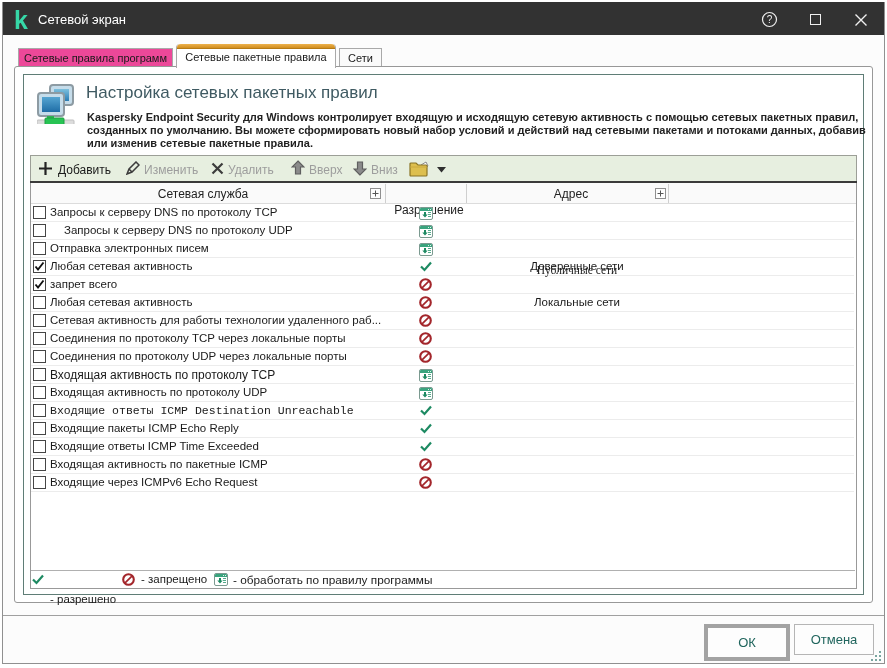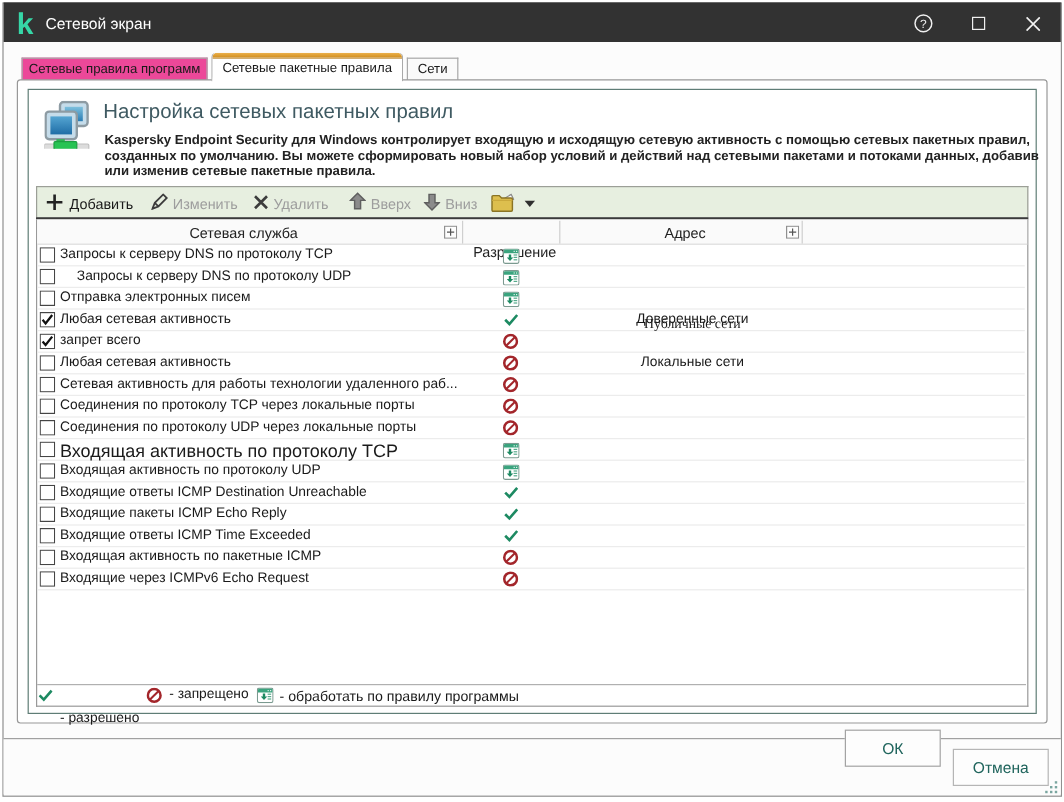--- a/index.html
+++ b/index.html
@@ -219,7 +219,7 @@
 <svg class="abs" style="left:33px;top:368px;" width="13" height="13" viewBox="0 0 13 13">
 <rect x="0.5" y="0.5" width="12" height="12" fill="#fff" stroke="#454545"></rect>
   </svg>
-<div class="abs" style="left:50px;top:368px;font-size:15px;color:#1a1a1a;white-space:nowrap;">Входящая активность по протоколу TCP</div>
+<div class="abs" style="left:50px;top:368px;font-size:12px;color:#1a1a1a;white-space:nowrap;">Входящая активность по протоколу TCP</div>
 <svg class="abs" style="left:419px;top:369px;" width="14" height="13" viewBox="0 0 14 13">
 <rect x="0.5" y="0.5" width="13" height="12" rx="1.5" fill="#ffffff" stroke="#7b9a90"></rect>
 <path d="M1,2 Q1,1 2,1 L12,1 Q13,1 13,2 L13,4 L1,4 Z" fill="#3aa47e"></path>

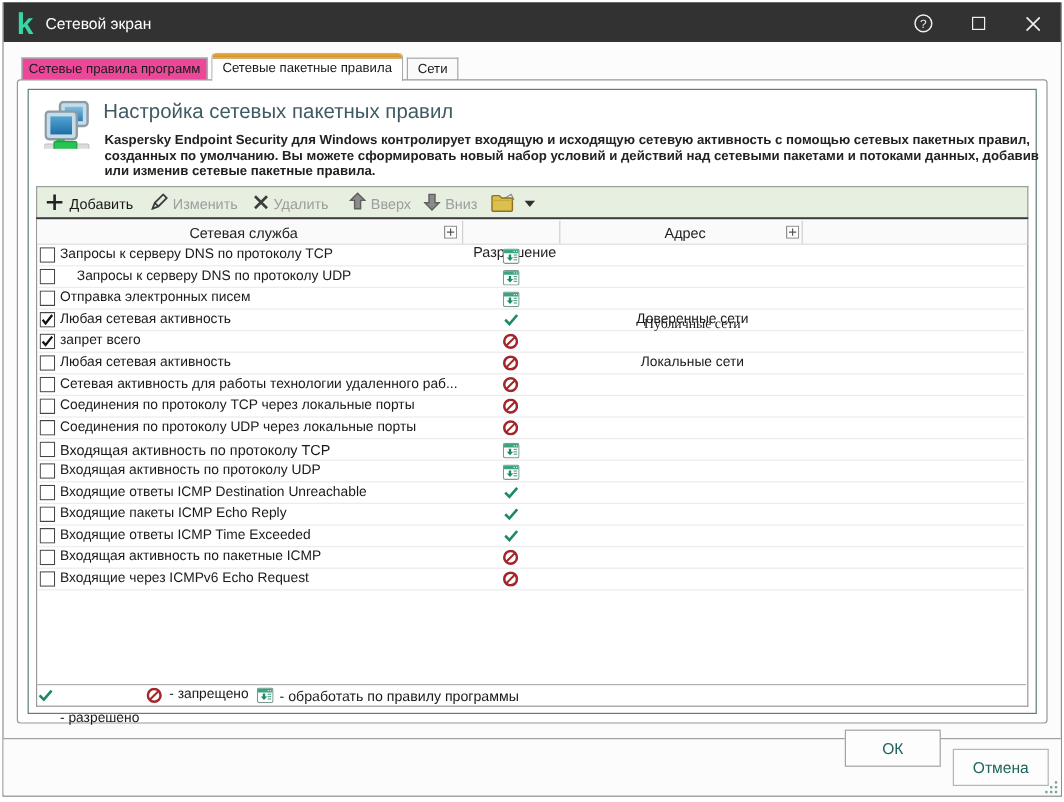--- a/index.html
+++ b/index.html
@@ -249,7 +249,7 @@
 <svg class="abs" style="left:33px;top:404px;" width="13" height="13" viewBox="0 0 13 13">
 <rect x="0.5" y="0.5" width="12" height="12" fill="#fff" stroke="#454545"></rect>
   </svg>
-<div class="abs" style="left:50px;top:404px;font-size:11.5px;color:#1a1a1a;white-space:nowrap;">Входящие ответы ICMP Destination Unreachable</div>
+<div class="abs" style="left:50px;top:404px;font-size:11.5px;color:#1a1a1a;white-space:nowrap;font-family:Liberation Mono, monospace;">Входящие ответы ICMP Destination Unreachable</div>
 <svg class="abs" style="left:420px;top:405px;" width="12" height="11" viewBox="0 0 12 11">
 <path d="M1,5.5 L4.5,9 L11,1.5" fill="none" stroke="#1d8a62" stroke-width="2.2"></path>
 </svg>

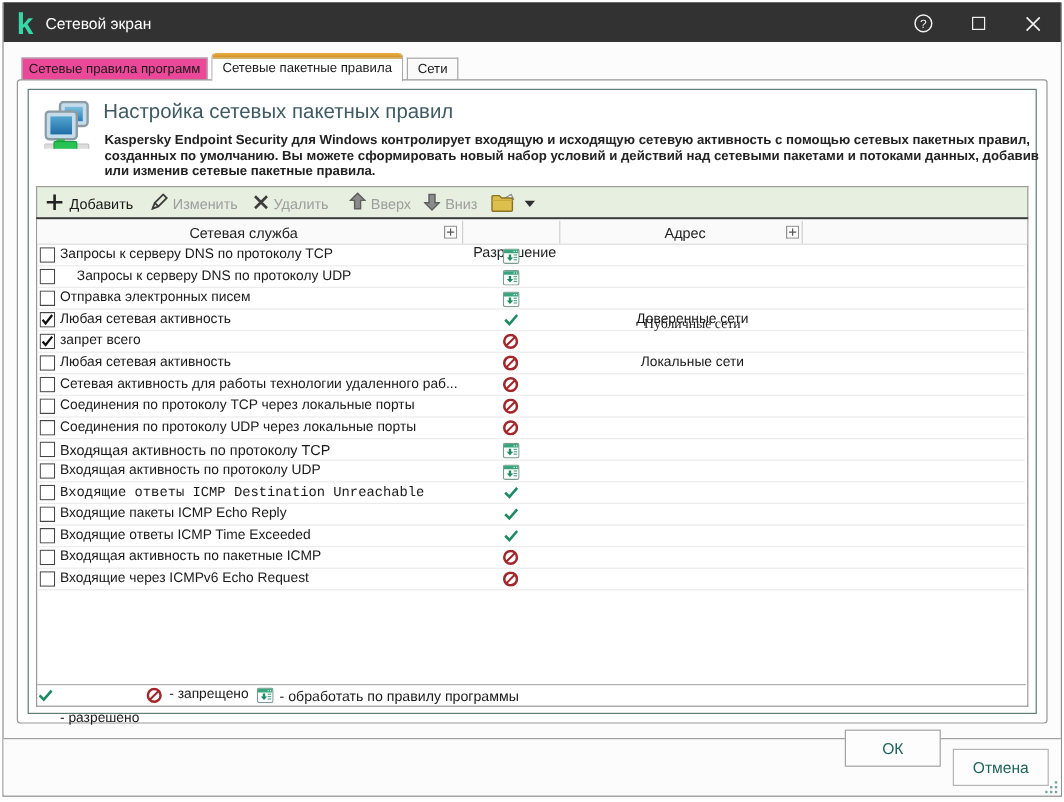--- a/index.html
+++ b/index.html
@@ -312,7 +312,7 @@
 
 <div class="abs" style="left:3px;top:616px;width:881px;height:46px;background:#fcfcfc;"></div>
 <div class="abs" style="left:3px;top:615px;width:881px;height:1px;background:#a0a0a0;"></div>
-<div class="abs" style="left:704px;top:608px;width:78px;height:29px;border:1px solid #a3a3a3;background:#fdfdfd;font-size:13px;color:#20655d;text-align:center;line-height:29px;">ОК</div>
+<div class="abs" style="left:704px;top:624px;width:78px;height:29px;border:4px solid #a3a3a3;background:#fdfdfd;font-size:13px;color:#20655d;text-align:center;line-height:29px;">ОК</div>
 <div class="abs" style="left:794px;top:624px;width:78px;height:29px;border:1px solid #b5b5b5;background:#fdfdfd;font-size:13px;color:#20655d;text-align:center;line-height:29px;">Отмена</div>
 
 <div class="abs" style="left:879px;top:651px;width:2px;height:2px;background:#7aa6a0;"></div>

